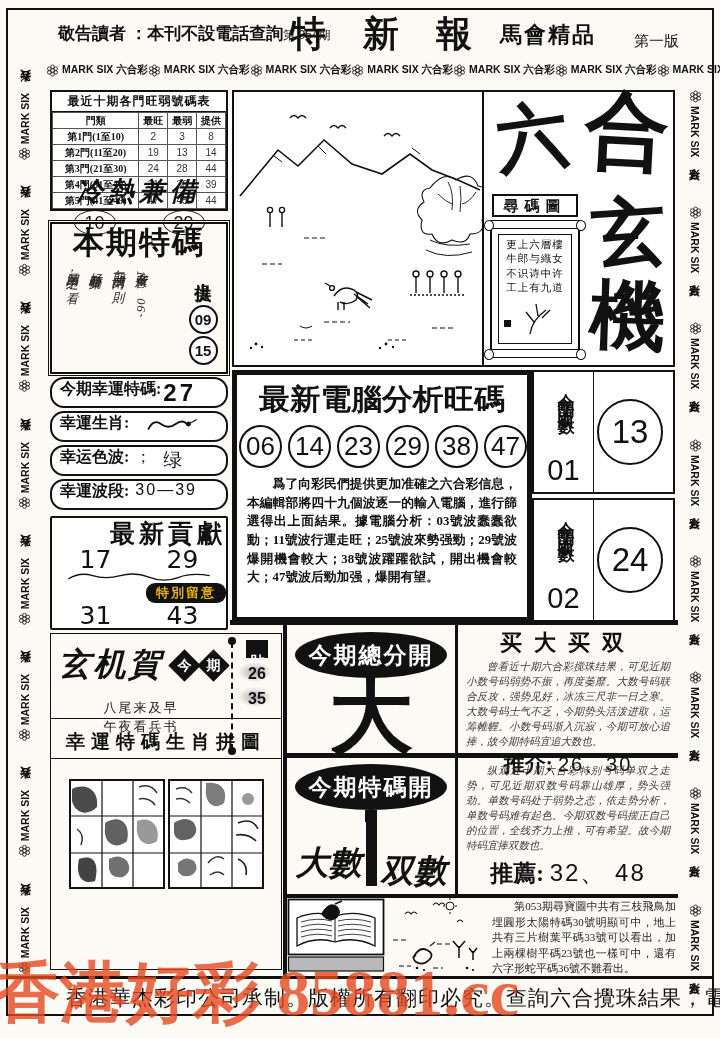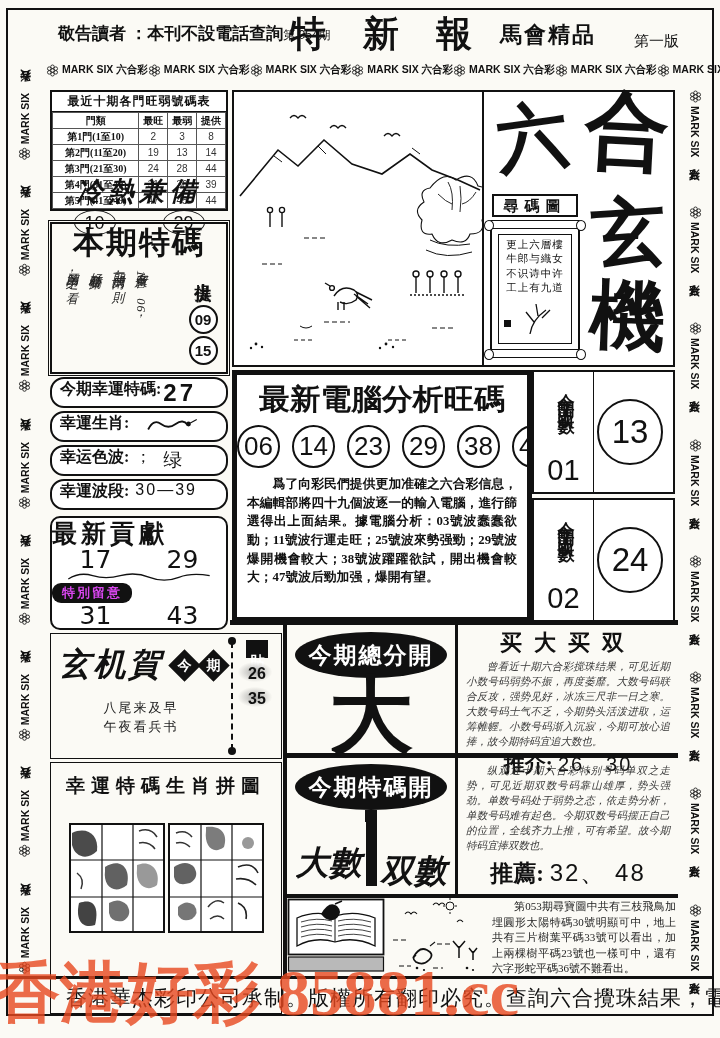--- a/index.html
+++ b/index.html
@@ -96,7 +96,7 @@
 
 #computer{left:232px;top:370px;width:300px;height:252px;border:5px solid #111;background:#fff}
 .comp-title{font-size:29px;font-weight:900;text-align:center;letter-spacing:0;margin-top:5px;transform:scaleX(1.06);white-space:nowrap}
-.comp-nums{display:flex;justify-content:space-between;gap:12px;margin-top:5px}
+.comp-nums{display:flex;justify-content:flex-end;gap:6px;margin-top:5px}
 .cnum{width:43px;height:43px;border:2.5px solid #111;border-radius:50%;font:400 26px "Liberation Sans","DejaVu Sans",sans-serif;
   display:flex;align-items:center;justify-content:center;flex:0 0 auto}
 .comp-body{margin:7px 10px 0;font-size:12.8px;line-height:1.46;text-align:justify;text-indent:2em;font-weight:700}

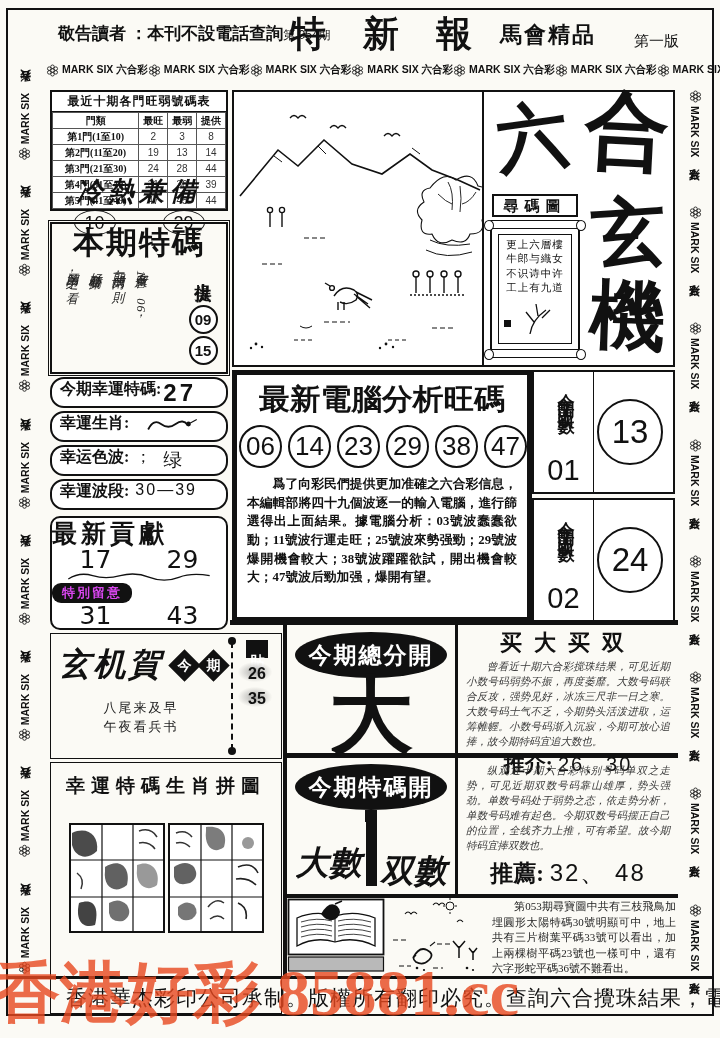--- a/index.html
+++ b/index.html
@@ -61,7 +61,7 @@
 .lgreen{font-size:19px;font-weight:400;margin-left:10px}
 
 
-#contrib{left:50px;top:516px;width:178px;height:114px;border:2px solid #111;border-radius:10px;text-align:left;background:#fff;overflow:hidden}
+#contrib{left:50px;top:516px;width:178px;height:114px;border:2px solid #111;border-radius:2px;text-align:right;background:#fff;overflow:hidden}
 .c-title{font-size:25px;font-weight:900;letter-spacing:4px;line-height:28px;margin-top:2px}
 .c-top{display:flex;justify-content:space-around;font:400 25px "DejaVu Sans",sans-serif;line-height:24px}
 .c-badge{display:inline-block;background:#111;color:#d946ef;border-radius:9px;font-size:13px;font-weight:700;

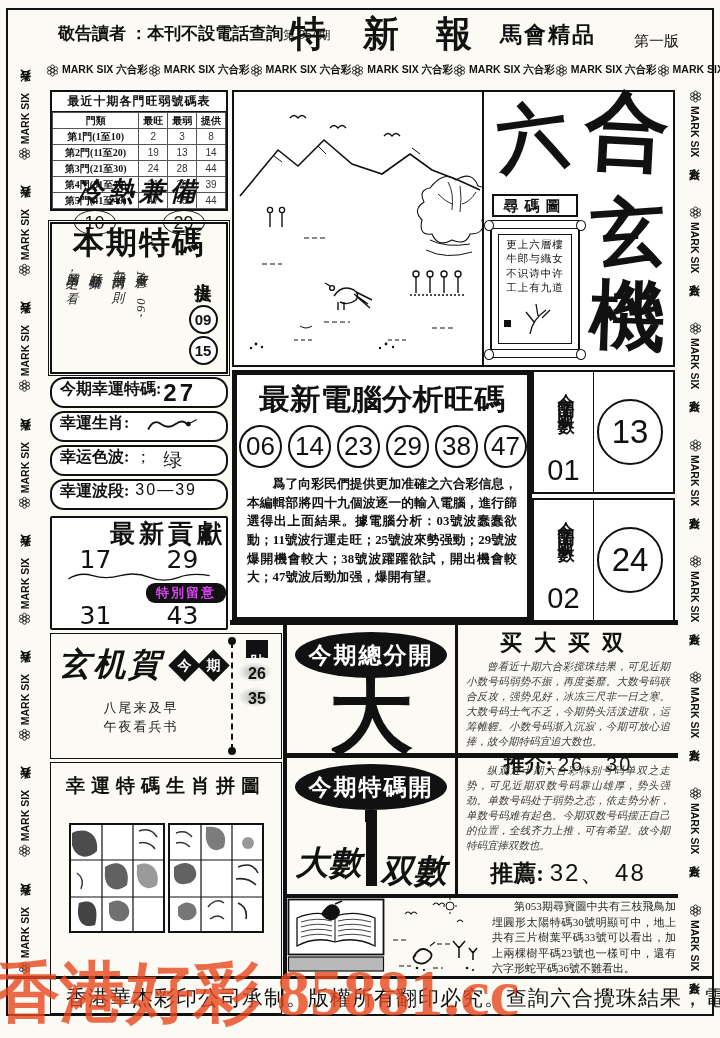--- a/index.html
+++ b/index.html
@@ -64,7 +64,7 @@
 #contrib{left:50px;top:516px;width:178px;height:114px;border:2px solid #111;border-radius:2px;text-align:right;background:#fff;overflow:hidden}
 .c-title{font-size:25px;font-weight:900;letter-spacing:4px;line-height:28px;margin-top:2px}
 .c-top{display:flex;justify-content:space-around;font:400 25px "DejaVu Sans",sans-serif;line-height:24px}
-.c-badge{display:inline-block;background:#111;color:#d946ef;border-radius:9px;font-size:13px;font-weight:700;
+.c-badge{display:inline-block;background:#111;color:#eab308;border-radius:9px;font-size:13px;font-weight:700;
   padding:1px 10px;letter-spacing:2px;margin-top:-3px}
 .c-bot{display:flex;justify-content:space-around;font:400 25px "DejaVu Sans",sans-serif;line-height:26px}
 

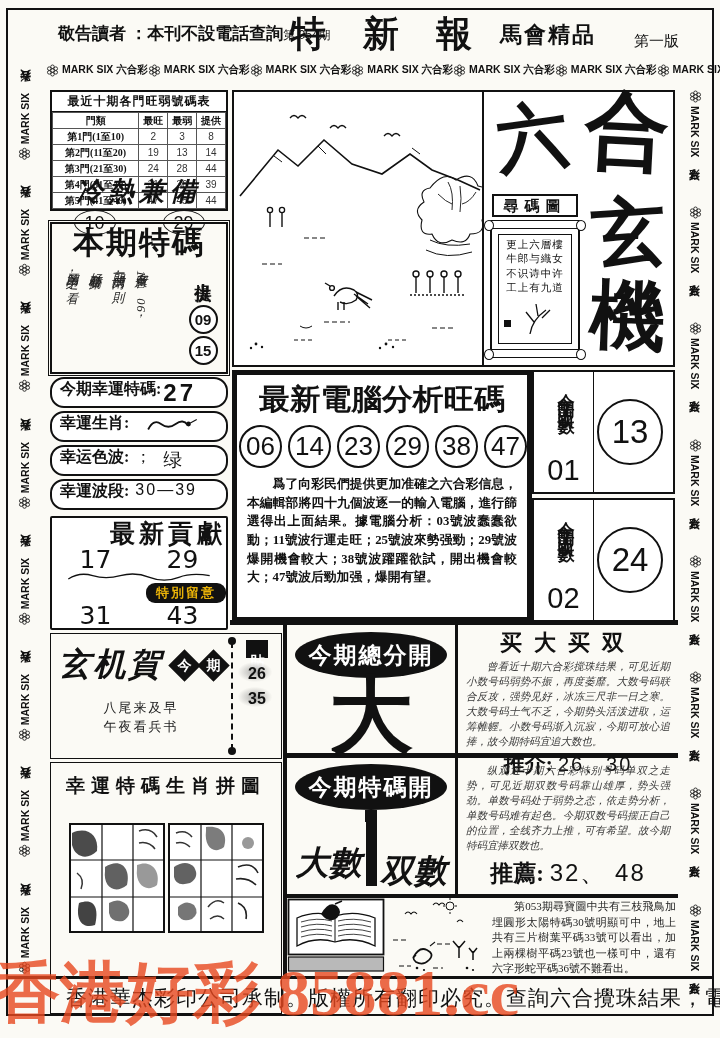--- a/index.html
+++ b/index.html
@@ -86,7 +86,7 @@
   background:radial-gradient(ellipse at center,rgba(110,110,110,.55),rgba(110,110,110,0) 72%)}
 
 
-#puzzle{left:50px;top:762px;width:232px;height:252px;border:1.5px solid #111}
+#puzzle{left:50px;top:718px;width:232px;height:252px;border:1.5px solid #111}
 .p-title{font-size:19px;font-weight:700;letter-spacing:6px;text-align:center;margin-top:10px;white-space:nowrap}
 .p-grids{display:flex;justify-content:center;gap:3px;margin-top:24px}
 

